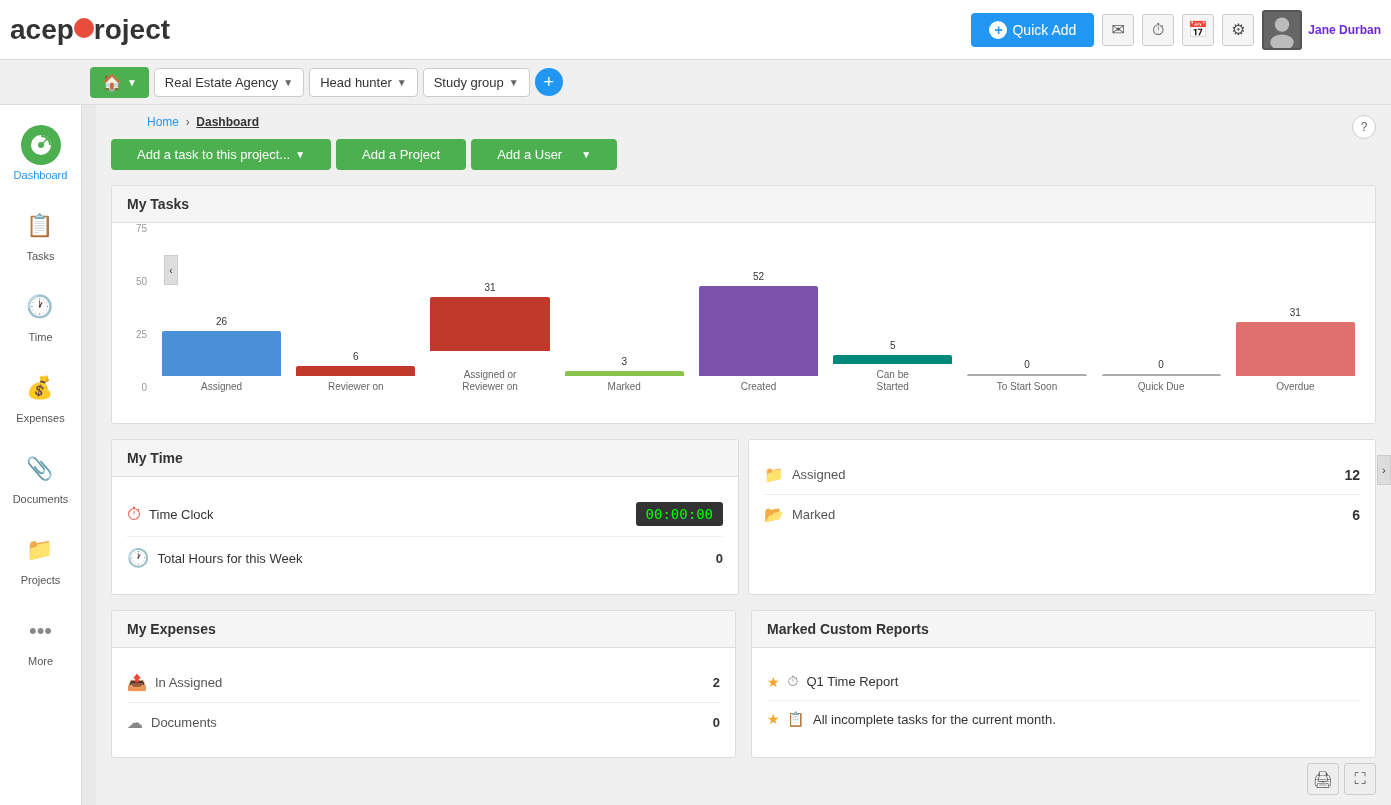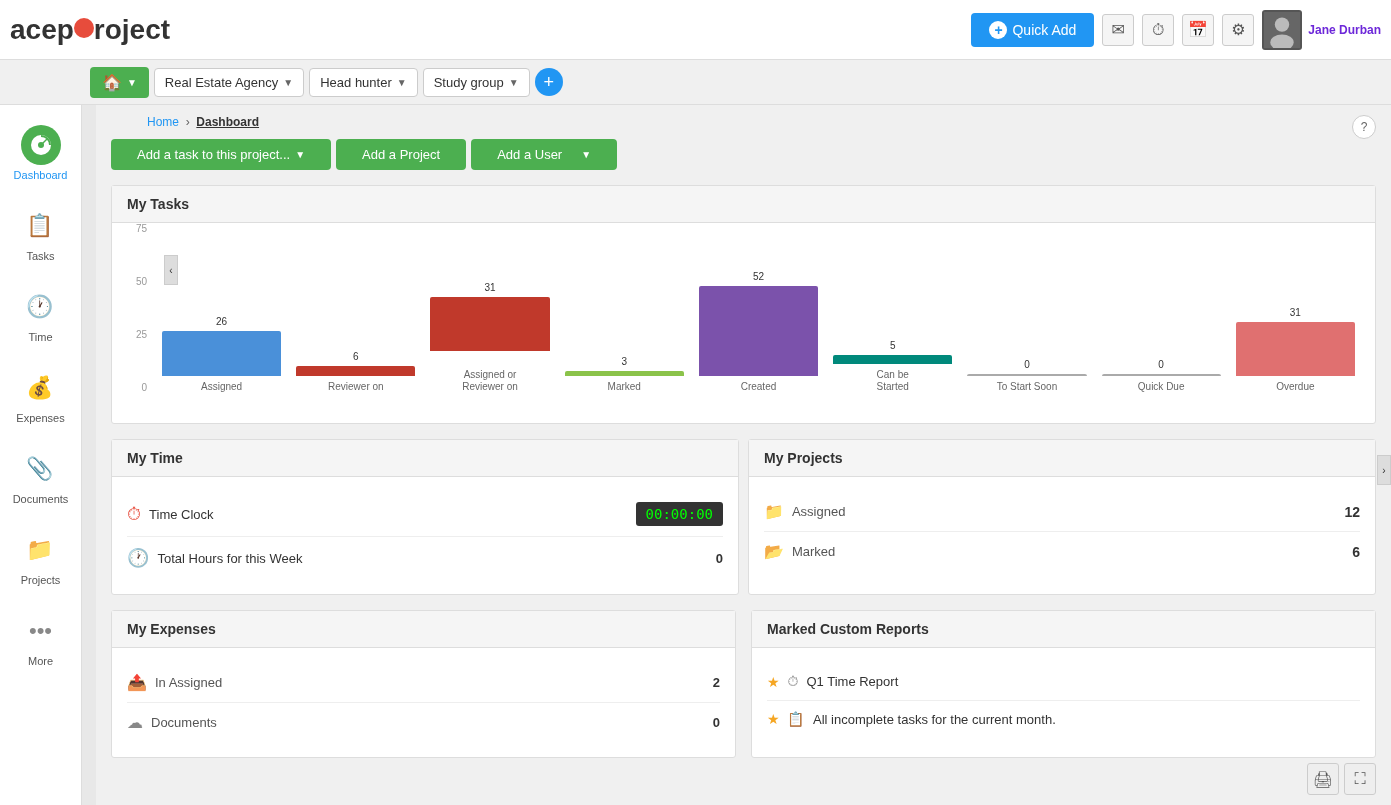--- a/index.html
+++ b/index.html
@@ -437,9 +437,6 @@
         </div>
 
         <div class="lower-card card">
-          <div class="card-header">
-            <span>My Projects</span>
-          </div>
           <div class="card-body">
             <div class="project-row">
               <div class="project-row-label">

